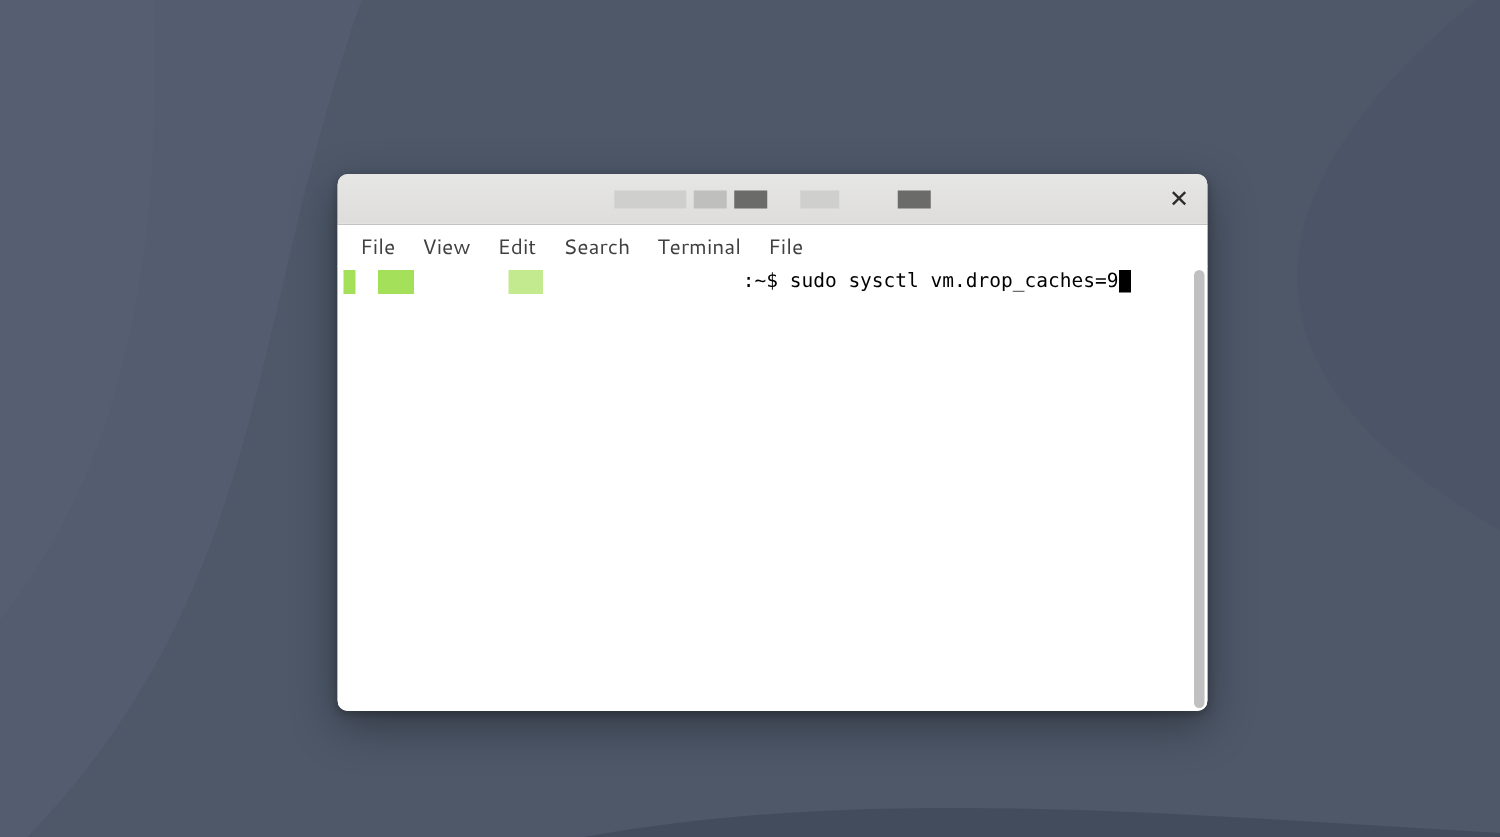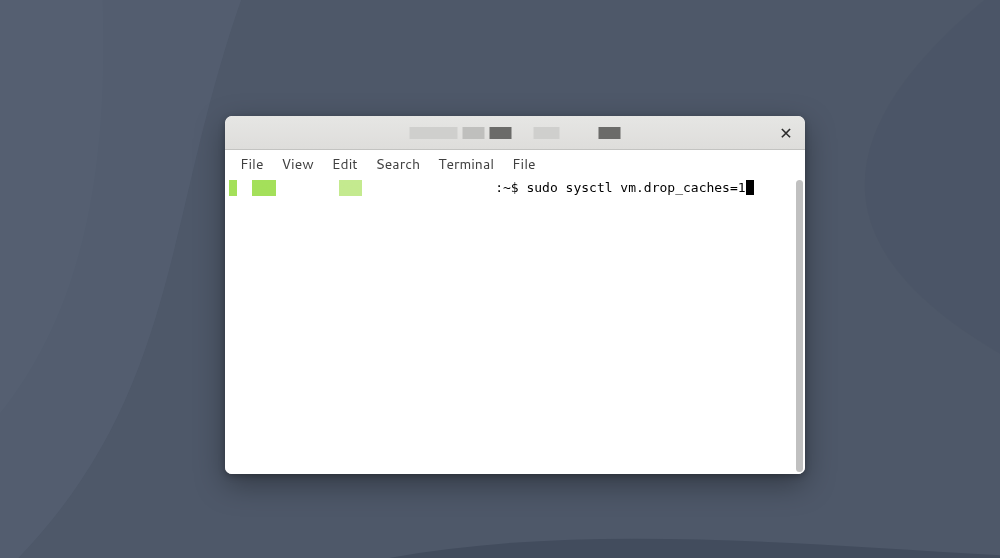--- a/index.html
+++ b/index.html
@@ -187,7 +187,7 @@
   </div>
 
   <div class="terminal-area">
-    <div class="terminal-content"><span class="prompt-line"><span class="user-seg">a</span>  <span class="user-seg">aaa</span>        <span class="host-seg">aaa</span>                 <span class="tail">:~$ </span><span class="tail">sudo sysctl vm.drop_caches=1</span><span class="cursor"></span></span></div>
+    <div class="terminal-content"><span class="prompt-line"><span class="user-seg">a</span>  <span class="user-seg">aaa</span>        <span class="host-seg">aaa</span>                 <span class="tail">:~$ </span><span class="tail">sudo sysctl vm.drop_caches=9</span><span class="cursor"></span></span></div>
     <div class="scrollbar">
       <div class="scroll-thumb"></div>
     </div>

